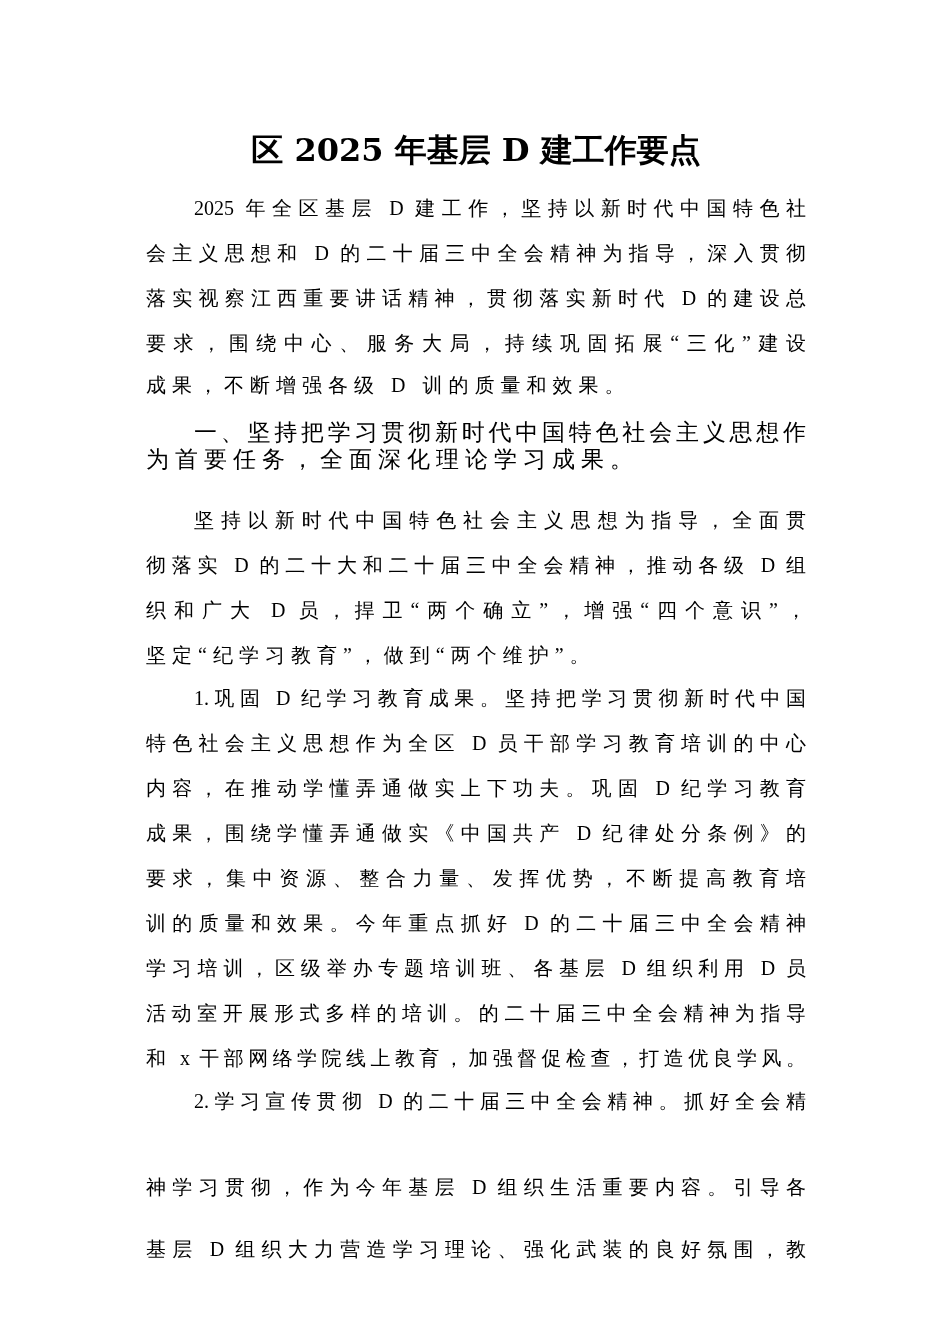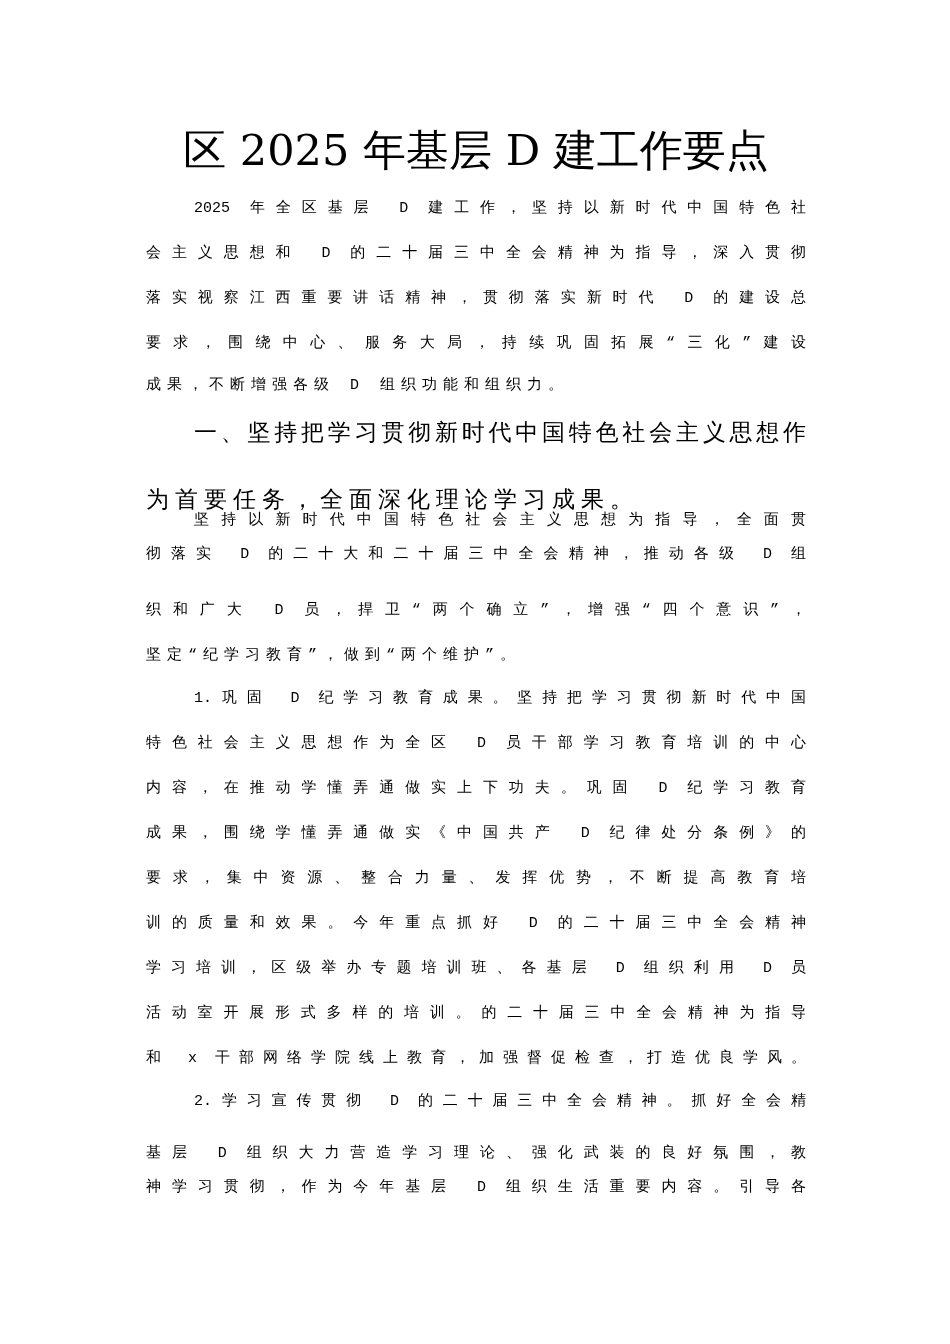--- a/index.html
+++ b/index.html
@@ -27,8 +27,8 @@
       width: 660px;
       text-align: center;
       font-family: "DejaVu Serif", "Liberation Serif", serif;
-      font-weight: normal;
-      font-size: 43px;
+      font-weight: bold;
+      font-size: 32px;
       line-height: 48px;
       white-space: nowrap;
       letter-spacing: 0px;

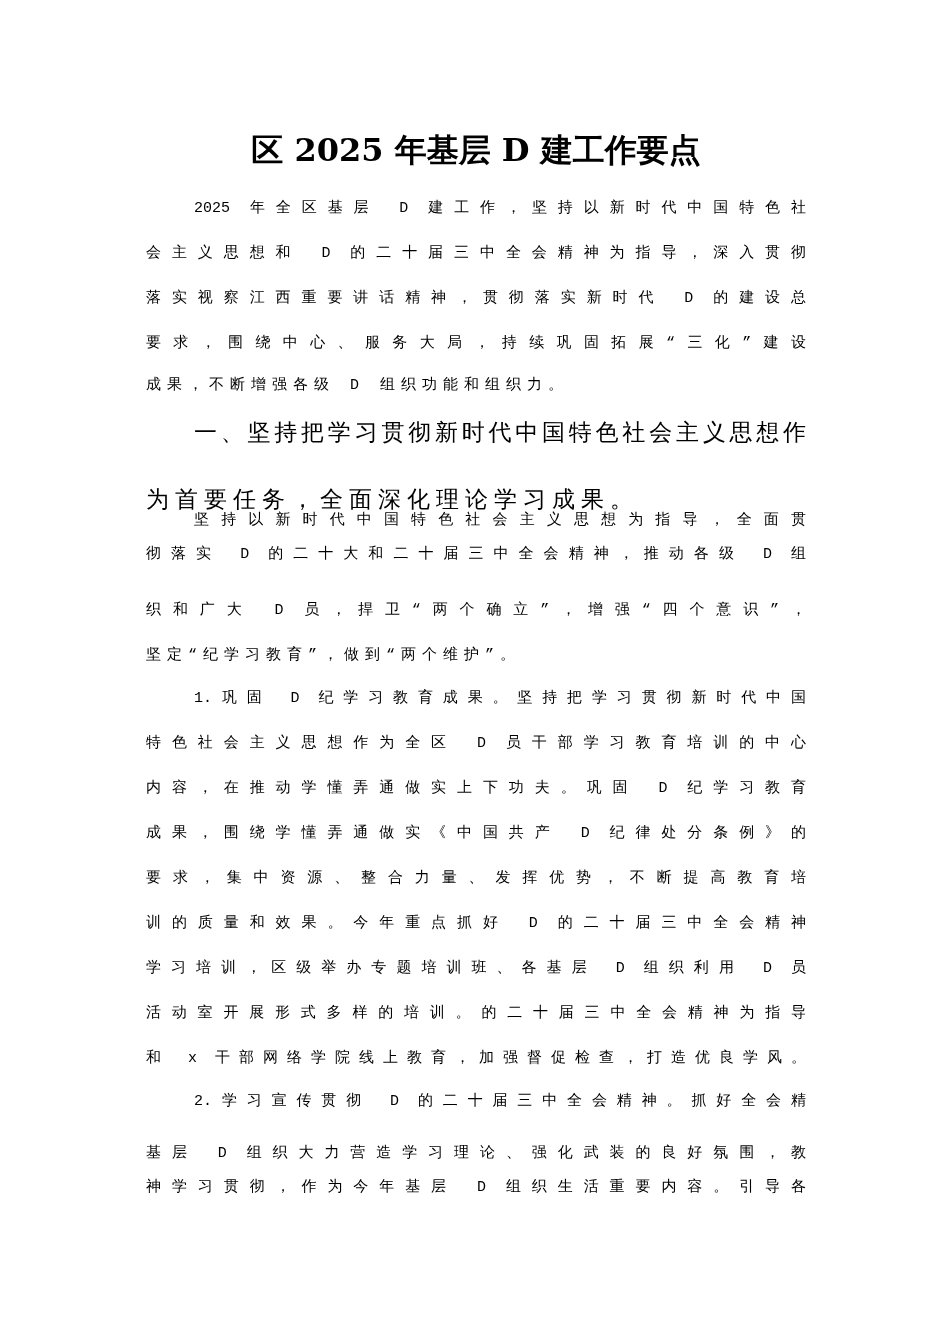--- a/index.html
+++ b/index.html
@@ -38,8 +38,8 @@
       left: 0;
       width: 660px;
       height: 45px;
-      font-family: Liberation Mono, monospace;
-      font-size: 15px;
+      font-family: Liberation Serif, serif;
+      font-size: 20px;
       line-height: 45px;
       white-space: nowrap;
       text-align: justify;

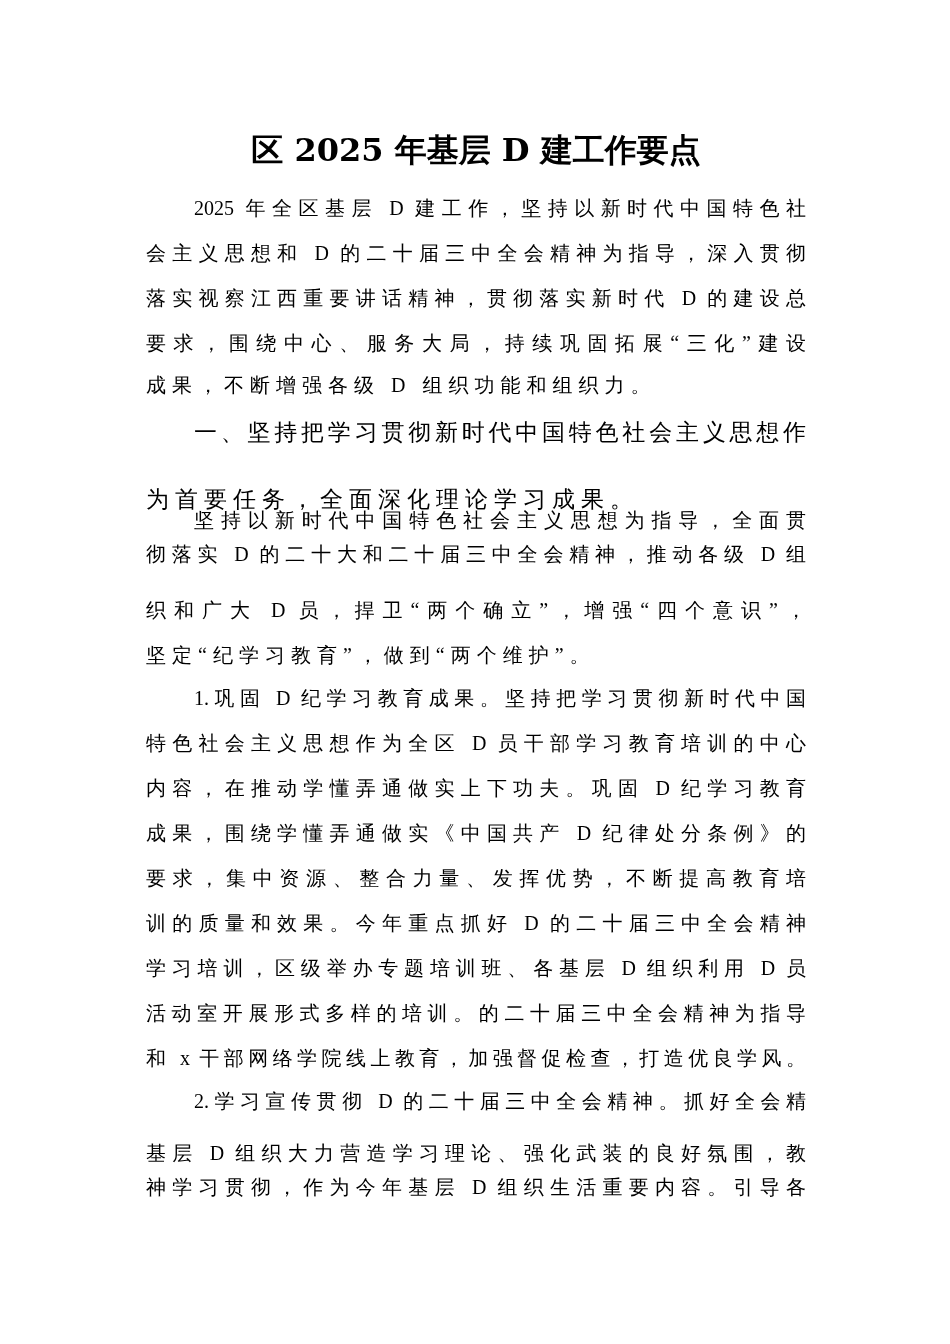--- a/index.html
+++ b/index.html
@@ -70,7 +70,7 @@
   <div class="line" style="top:231px">会主义思想和 D 的二十届三中全会精神为指导，深入贯彻</div>
   <div class="line" style="top:276px">落实视察江西重要讲话精神，贯彻落实新时代 D 的建设总</div>
   <div class="line" style="top:321px">要求，围绕中心、服务大局，持续巩固拓展“三化”建设</div>
-  <div class="line last" style="top:363px">成果，不断增强各级 D 组织功能和组织力。</div>
+  <div class="line last" style="top:363px">成果，不断增强各级 D 训的质量和效果。</div>
 
   <div class="line indent heading" style="top:410px">一、坚持把学习贯彻新时代中国特色社会主义思想作</div>
   <div class="line heading last" style="top:477px">为首要任务，全面深化理论学习成果。</div>

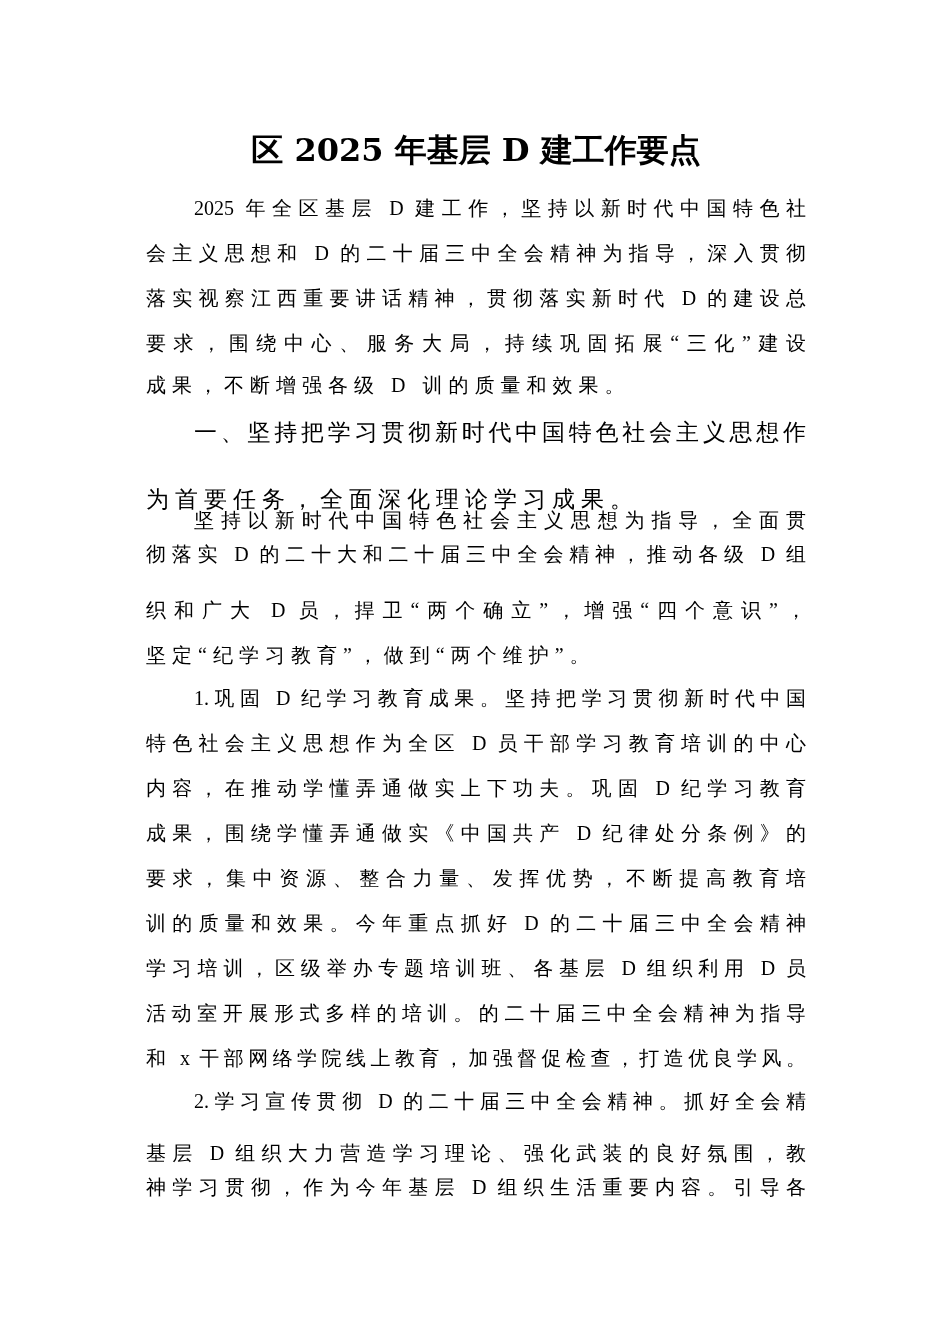--- a/index.html
+++ b/index.html
@@ -73,7 +73,7 @@
   <div class="line last" style="top:363px">成果，不断增强各级 D 训的质量和效果。</div>
 
   <div class="line indent heading" style="top:410px">一、坚持把学习贯彻新时代中国特色社会主义思想作</div>
-  <div class="line heading last" style="top:477px">为首要任务，全面深化理论学习成果。</div>
+  <div class="line heading last" style="top:437px">为首要任务，全面深化理论学习成果。</div>
 
   <div class="line indent" style="top:498px">坚持以新时代中国特色社会主义思想为指导，全面贯</div>
   <div class="line" style="top:532px">彻落实 D 的二十大和二十届三中全会精神，推动各级 D 组</div>

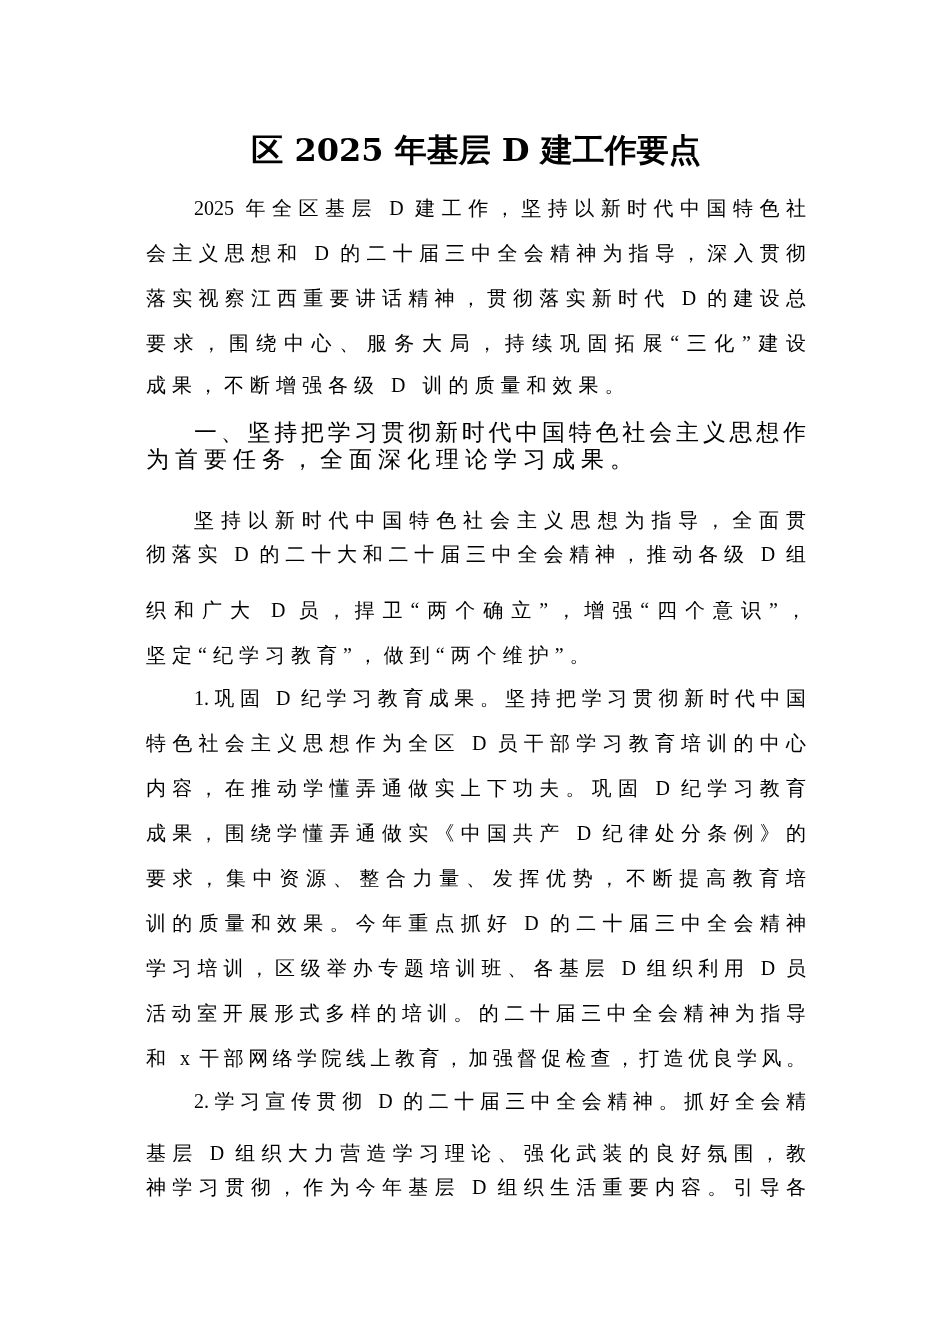--- a/index.html
+++ b/index.html
@@ -76,7 +76,7 @@
   <div class="line heading last" style="top:437px">为首要任务，全面深化理论学习成果。</div>
 
   <div class="line indent" style="top:498px">坚持以新时代中国特色社会主义思想为指导，全面贯</div>
-  <div class="line" style="top:532px">彻落实 D 的二十大和二十届三中全会精神，推动各级 D 组</div>
+  <div class="line" style="top:543px">彻落实 D 的二十大和二十届三中全会精神，推动各级 D 组</div>
   <div class="line" style="top:588px">织和广大 D 员，捍卫“两个确立”，增强“四个意识”，</div>
   <div class="line last" style="top:633px">坚定“纪学习教育”，做到“两个维护”。</div>
 

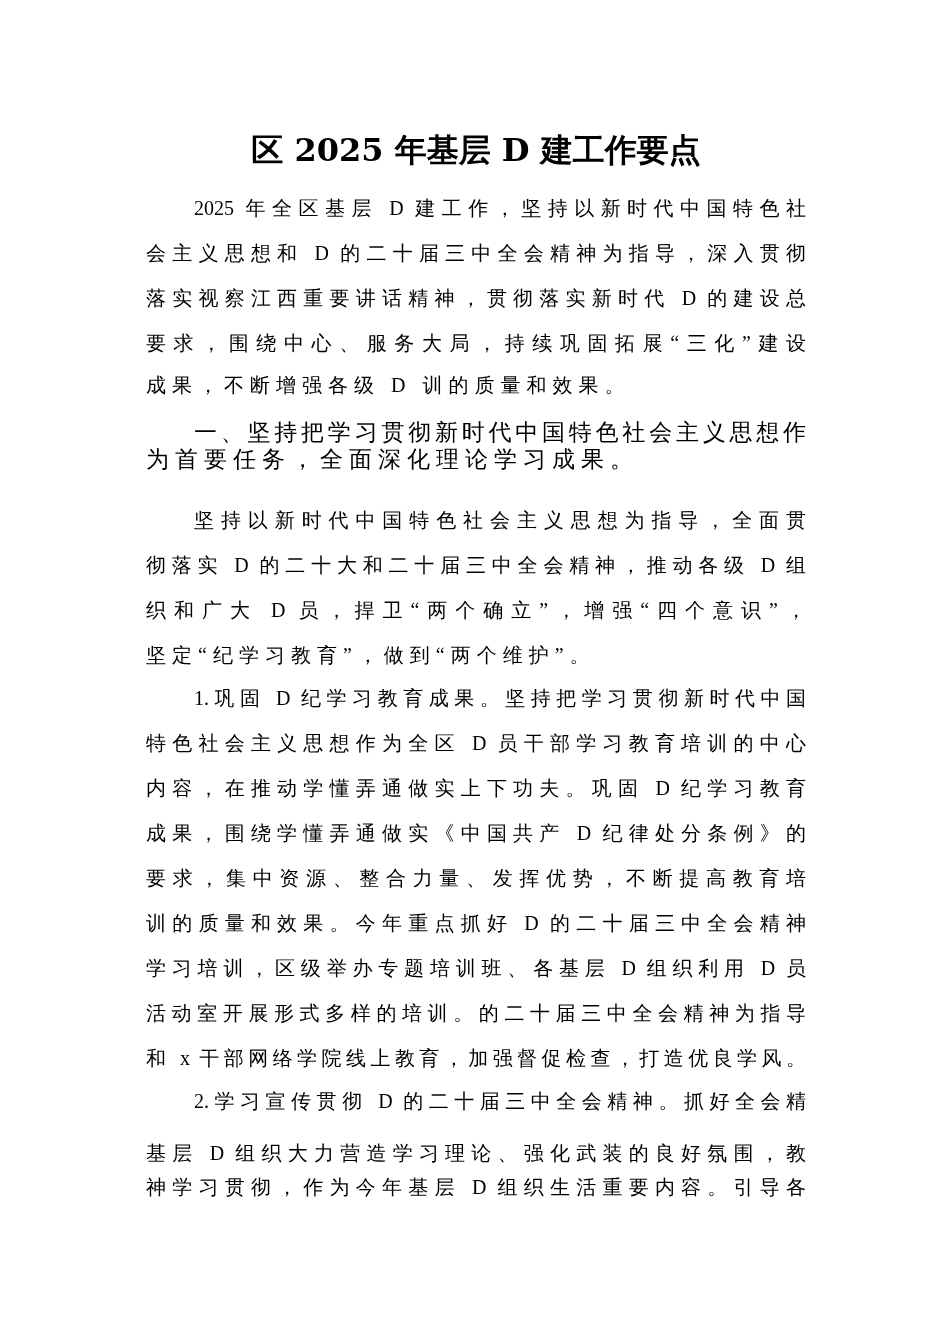--- a/index.html
+++ b/index.html
@@ -92,7 +92,7 @@
 
   <div class="line indent" style="top:1079px">2.学习宣传贯彻 D 的二十届三中全会精神。抓好全会精</div>
   <div class="line" style="top:1165px">神学习贯彻，作为今年基层 D 组织生活重要内容。引导各</div>
-  <div class="line" style="top:1131px">基层 D 组织大力营造学习理论、强化武装的良好氛围，教</div>
+  <div class="line" style="top:1227px">基层 D 组织大力营造学习理论、强化武装的良好氛围，教</div>
 </div>
 
 </body></html>

